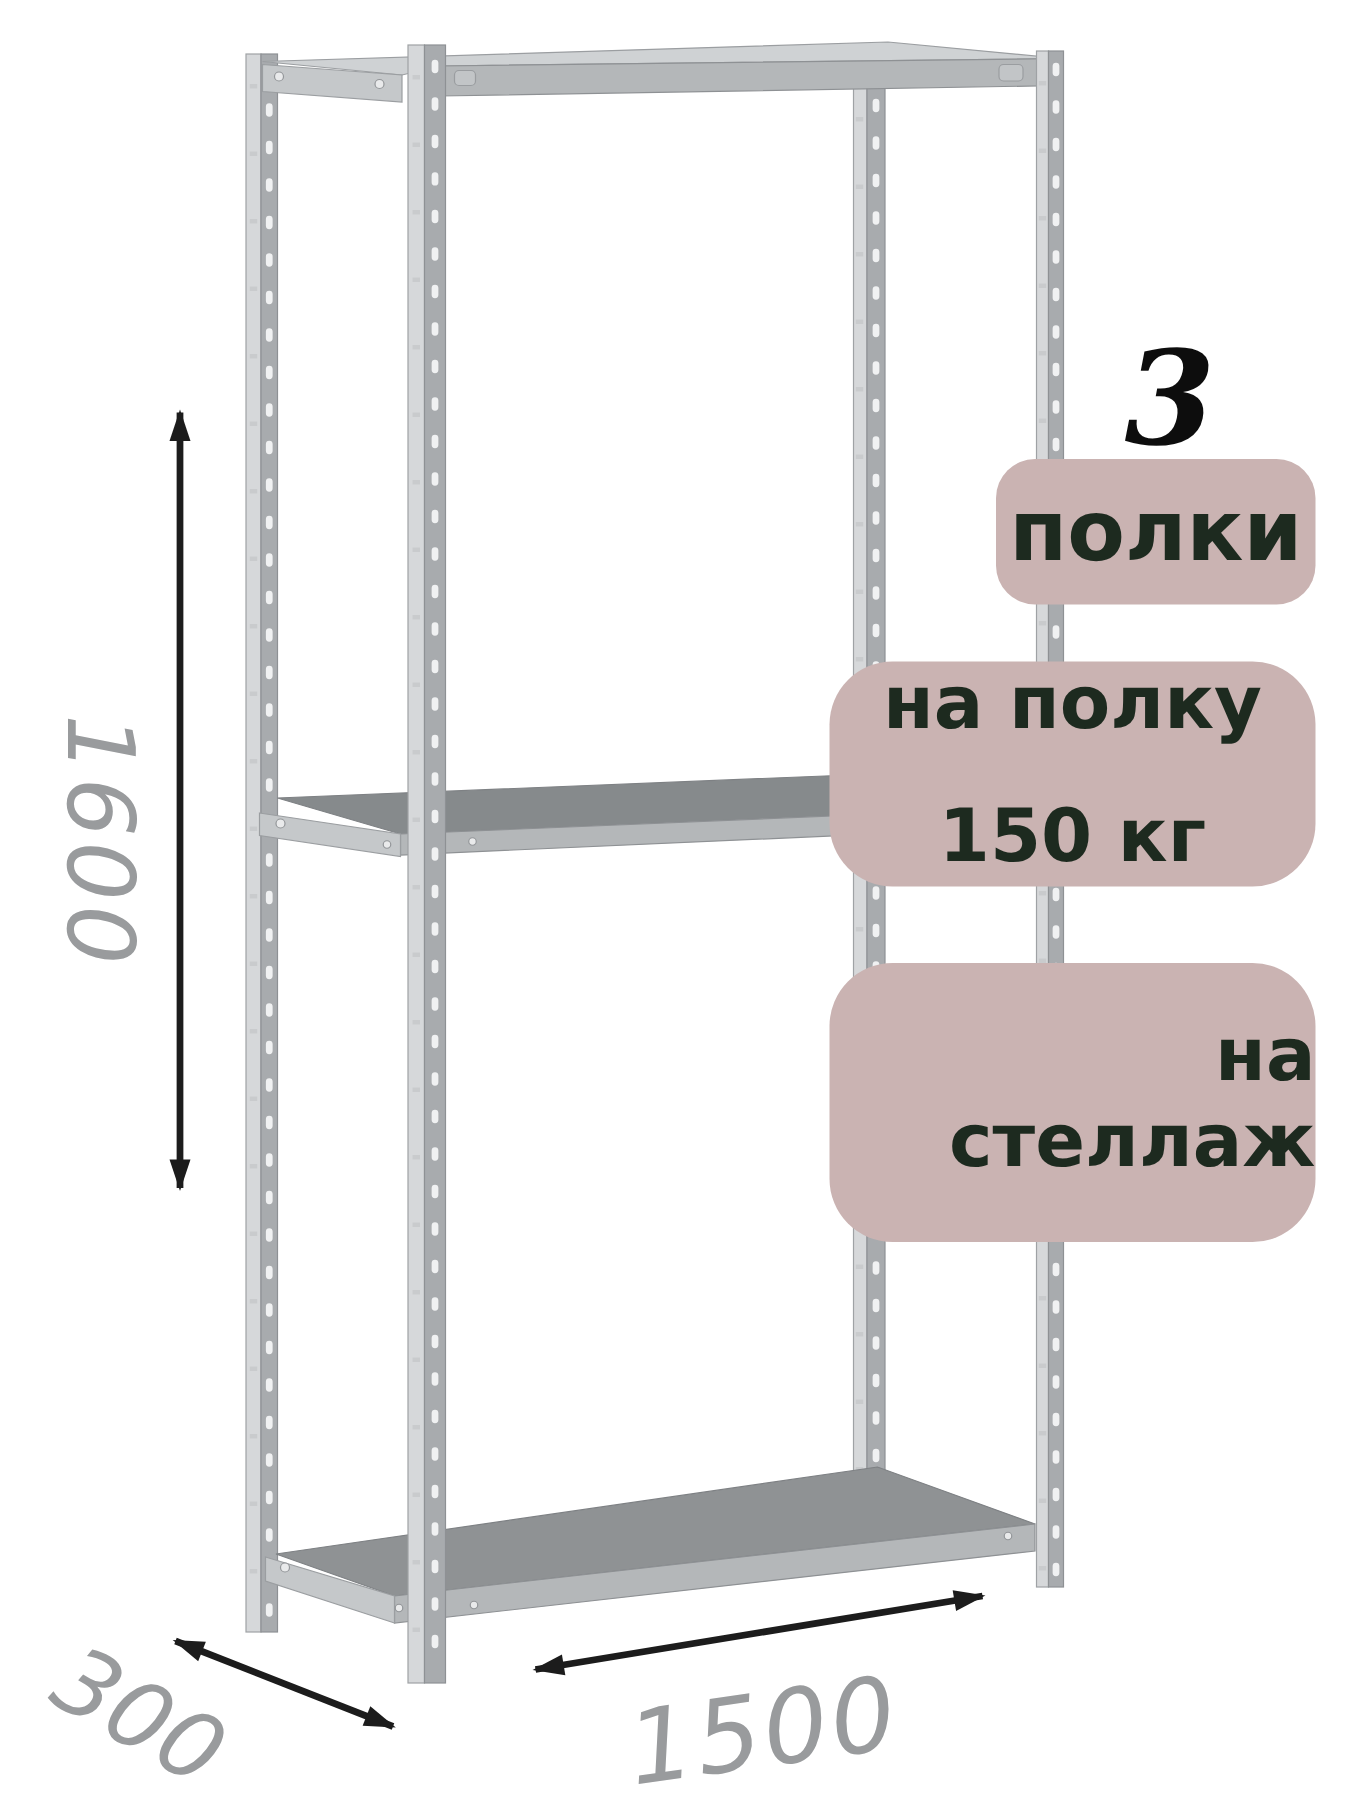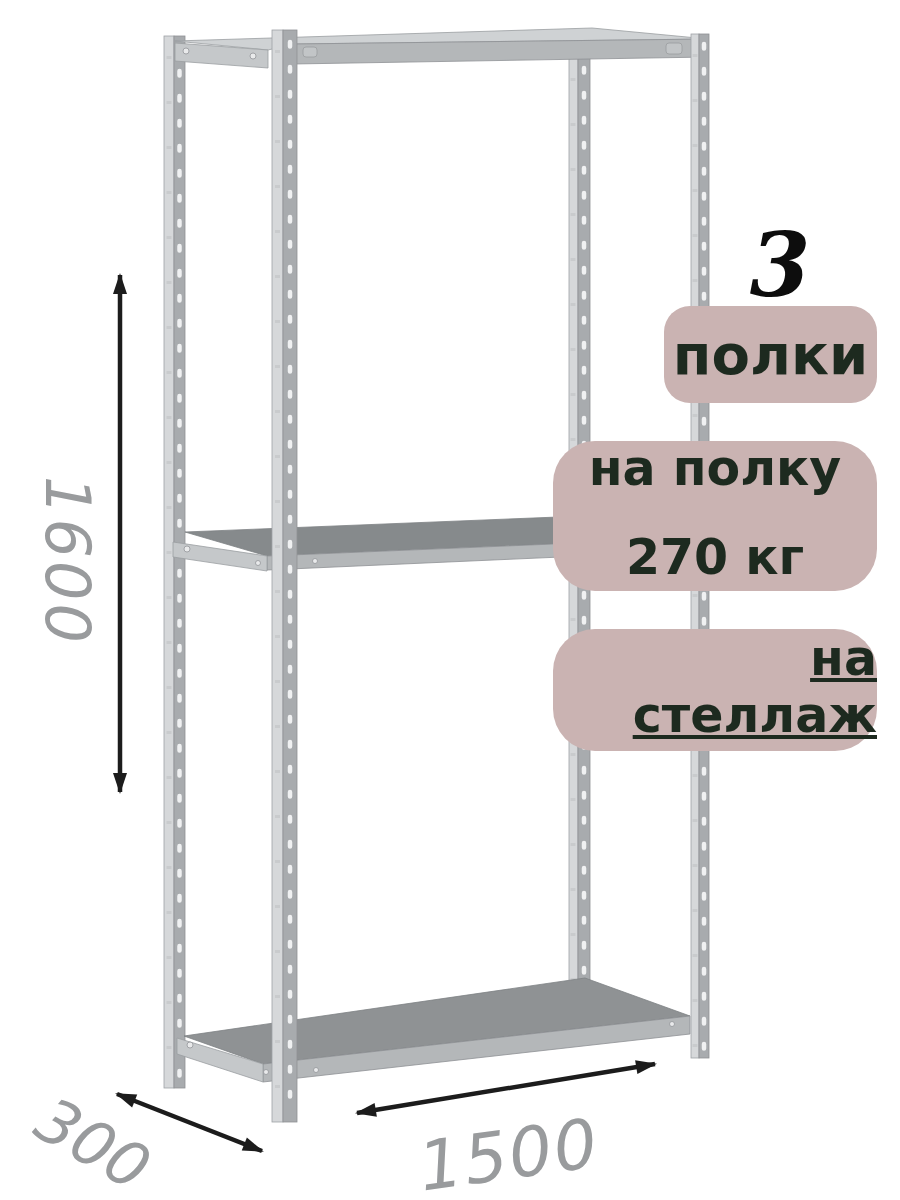--- a/index.html
+++ b/index.html
@@ -127,7 +127,7 @@
 
   <div class="badge badge-load badge-shelf-load">
     <span>на полку</span>
-    <span>270 кг</span>
+    <span>150 кг</span>
   </div>
 
   <div class="badge badge-load badge-rack-load">

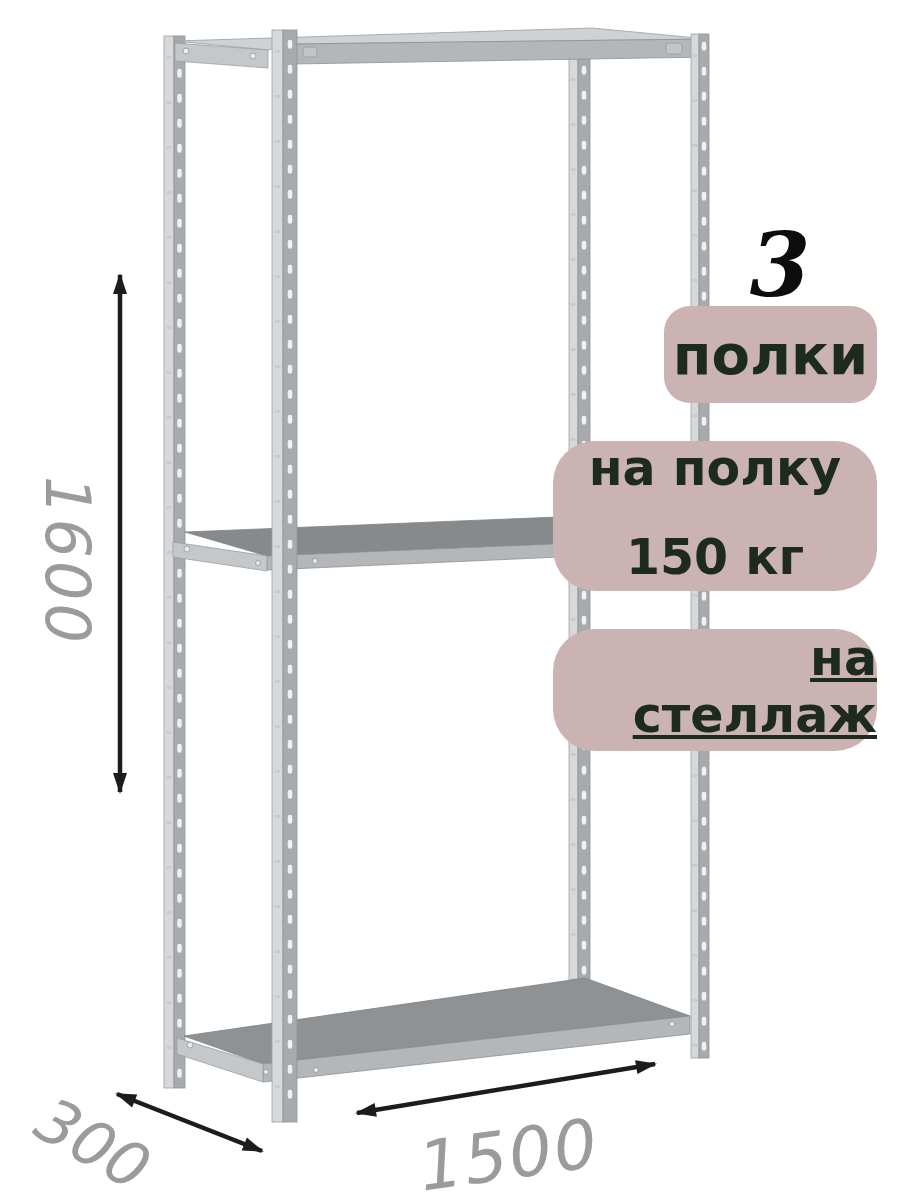--- a/index.html
+++ b/index.html
@@ -18,7 +18,7 @@
   .badge-shelves{left:664px;top:306px;width:213px;height:97px;border-radius:26px;font-size:56px;}
   .badge-load{left:553px;width:324px;border-radius:42px;font-size:49px;line-height:1.17;padding-bottom:6px;box-sizing:border-box;}
   .badge-shelf-load{top:441px;height:150px;gap:32px;}
-  .badge-rack-load{top:629px;height:122px;text-decoration:underline;}
+  .badge-rack-load{top:642px;height:186px;}
 
   .count-number{
     position:absolute;left:705px;top:222px;width:150px;text-align:center;

